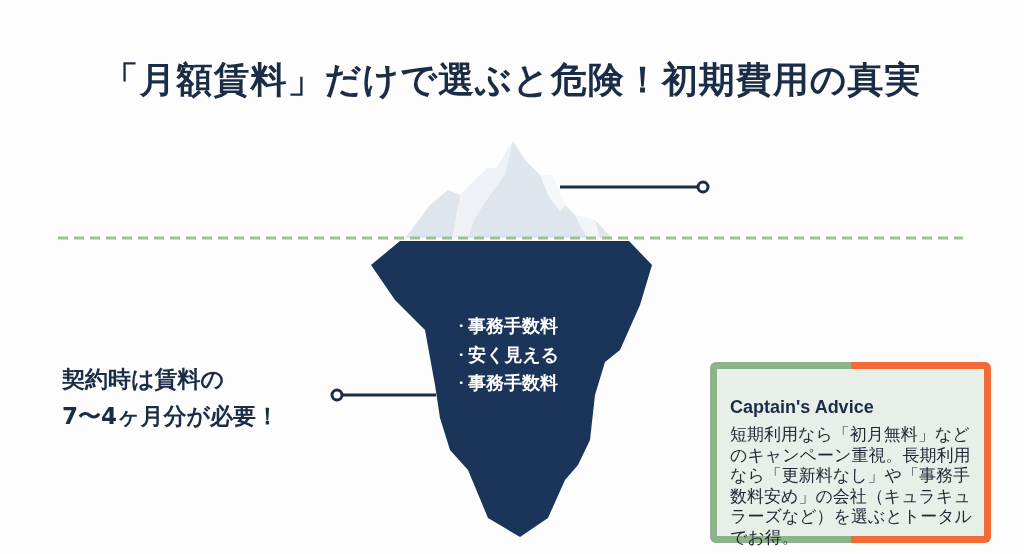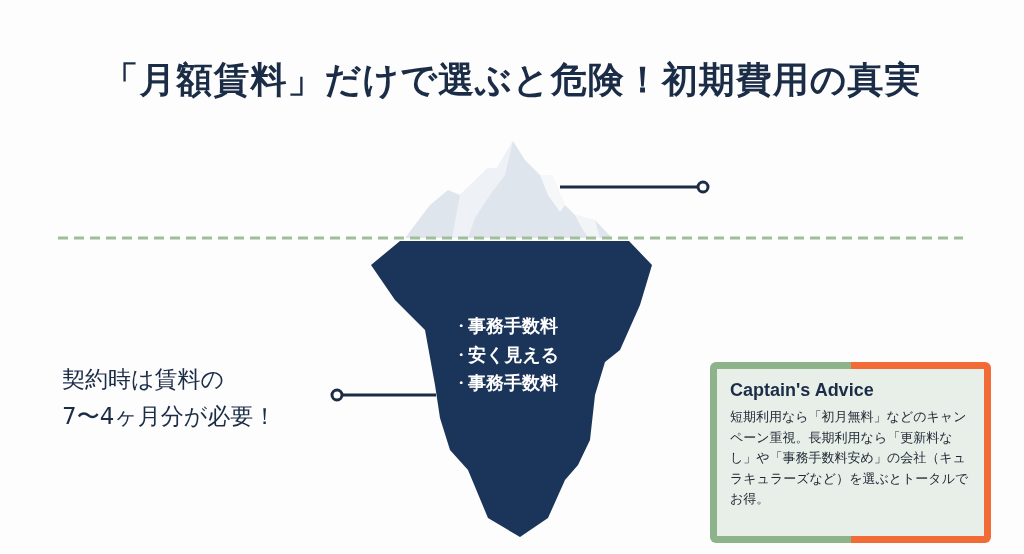--- a/index.html
+++ b/index.html
@@ -34,7 +34,7 @@
 
     .left-callout {
       position: absolute; left: 62px; top: 361px;
-      font-size: 23px; font-weight: normal; line-height: 37px; color: #1b2c47;
+      font-size: 23px; font-weight: bold; line-height: 37px; color: #1b2c47;
     }
 
     .advice-box {

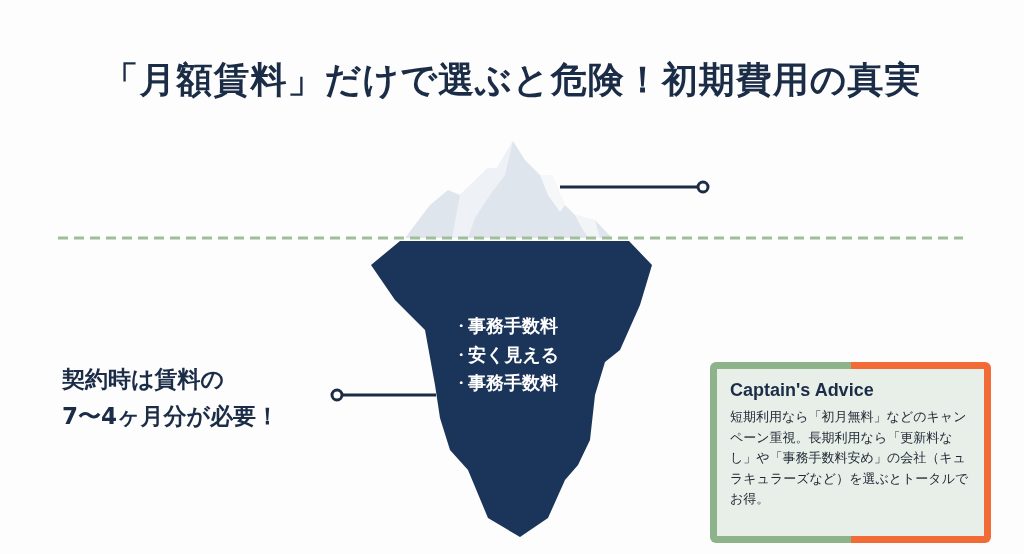--- a/index.html
+++ b/index.html
@@ -46,7 +46,7 @@
     .advice-inner {
       width: 100%; height: 100%;
       background: #e7efe8;
-      padding: 11px 12px 0 13px;
+      padding: 28px 12px 0 13px;
     }
     .advice-title {
       font-family: "Liberation Sans", sans-serif;

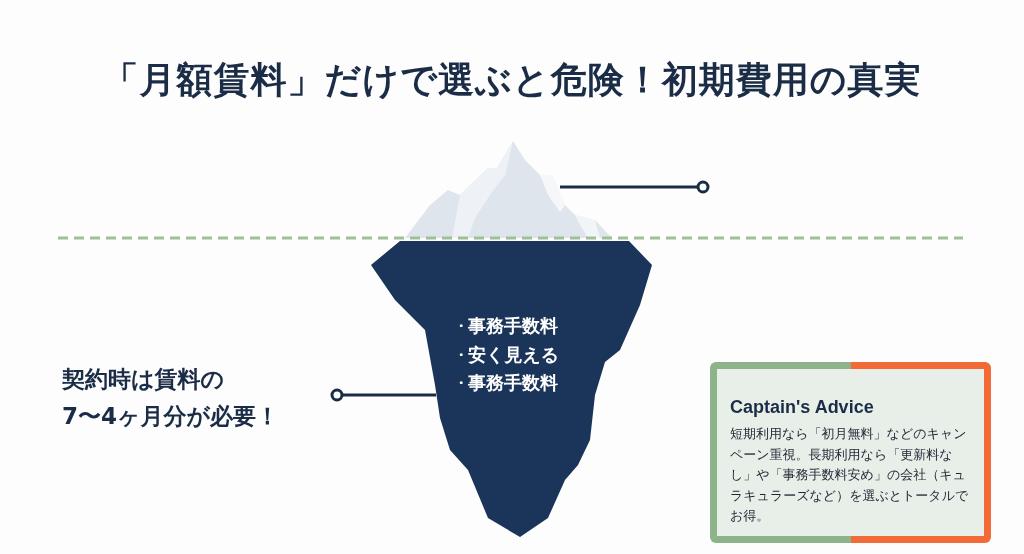--- a/index.html
+++ b/index.html
@@ -53,7 +53,7 @@
       font-size: 18px; font-weight: bold; color: #1b2c47; margin-bottom: 6px;
     }
     .advice-body {
-      font-size: 13px; line-height: 20.5px; color: #1f2533; word-break: break-all;
+      font-size: 17px; line-height: 20.5px; color: #1f2533; word-break: break-all;
     }
   </style>
 </head>

